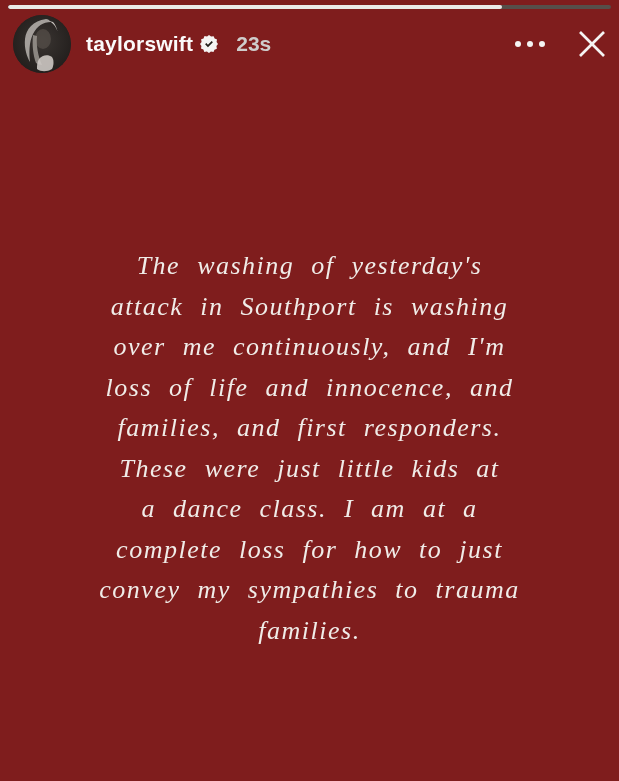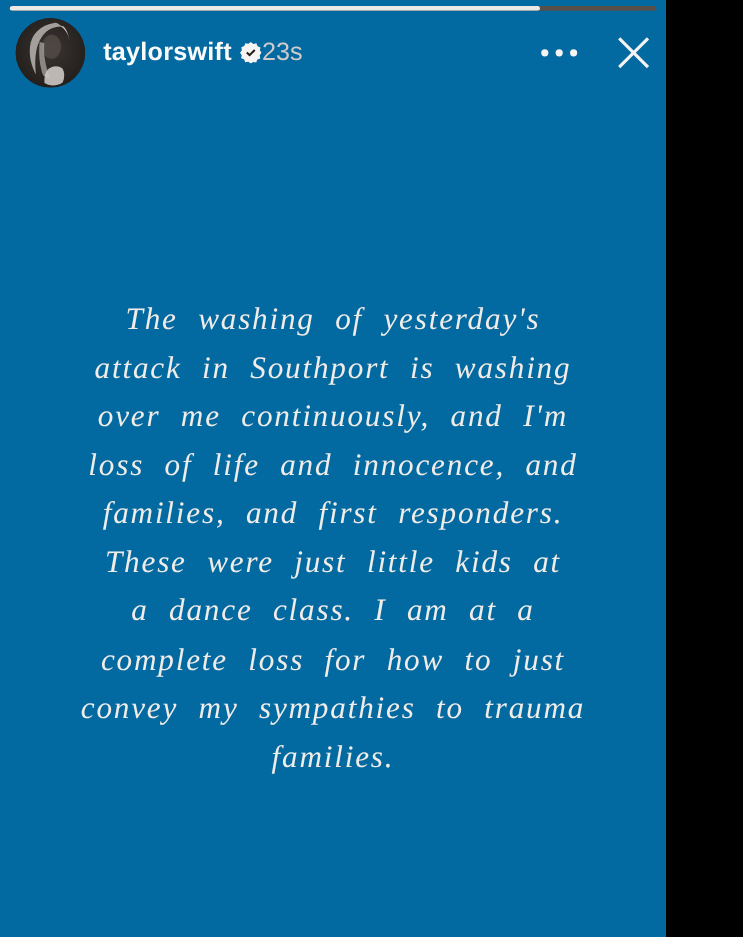--- a/index.html
+++ b/index.html
@@ -8,9 +8,9 @@
 
   .story-viewport {
     position: relative;
-    width: 555px;
+    width: 619px;
     height: 781px;
-    background: #0369a1;
+    background: #7f1d1d;
     overflow: hidden;
   }
 

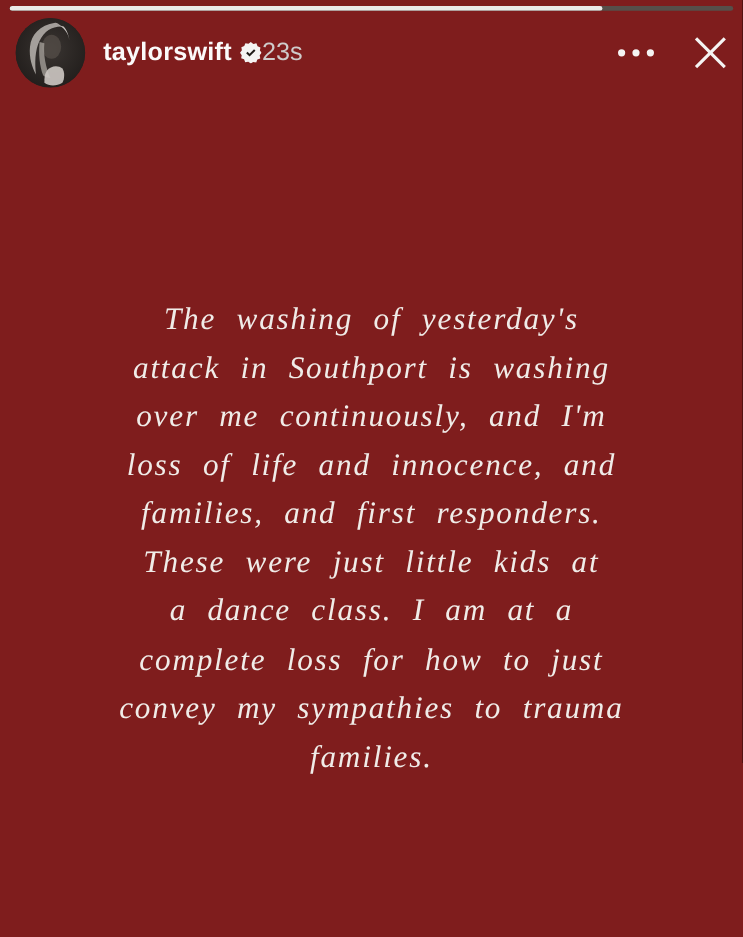--- a/index.html
+++ b/index.html
@@ -59,10 +59,10 @@
     flex: 0 0 auto;
   }
   .timestamp {
-    margin-left: 0;
+    margin-left: 18px;
     color: #cfcccb;
     font-size: 21px;
-    font-weight: 400;
+    font-weight: 700;
   }
   .header-spacer { flex: 1; }
 

